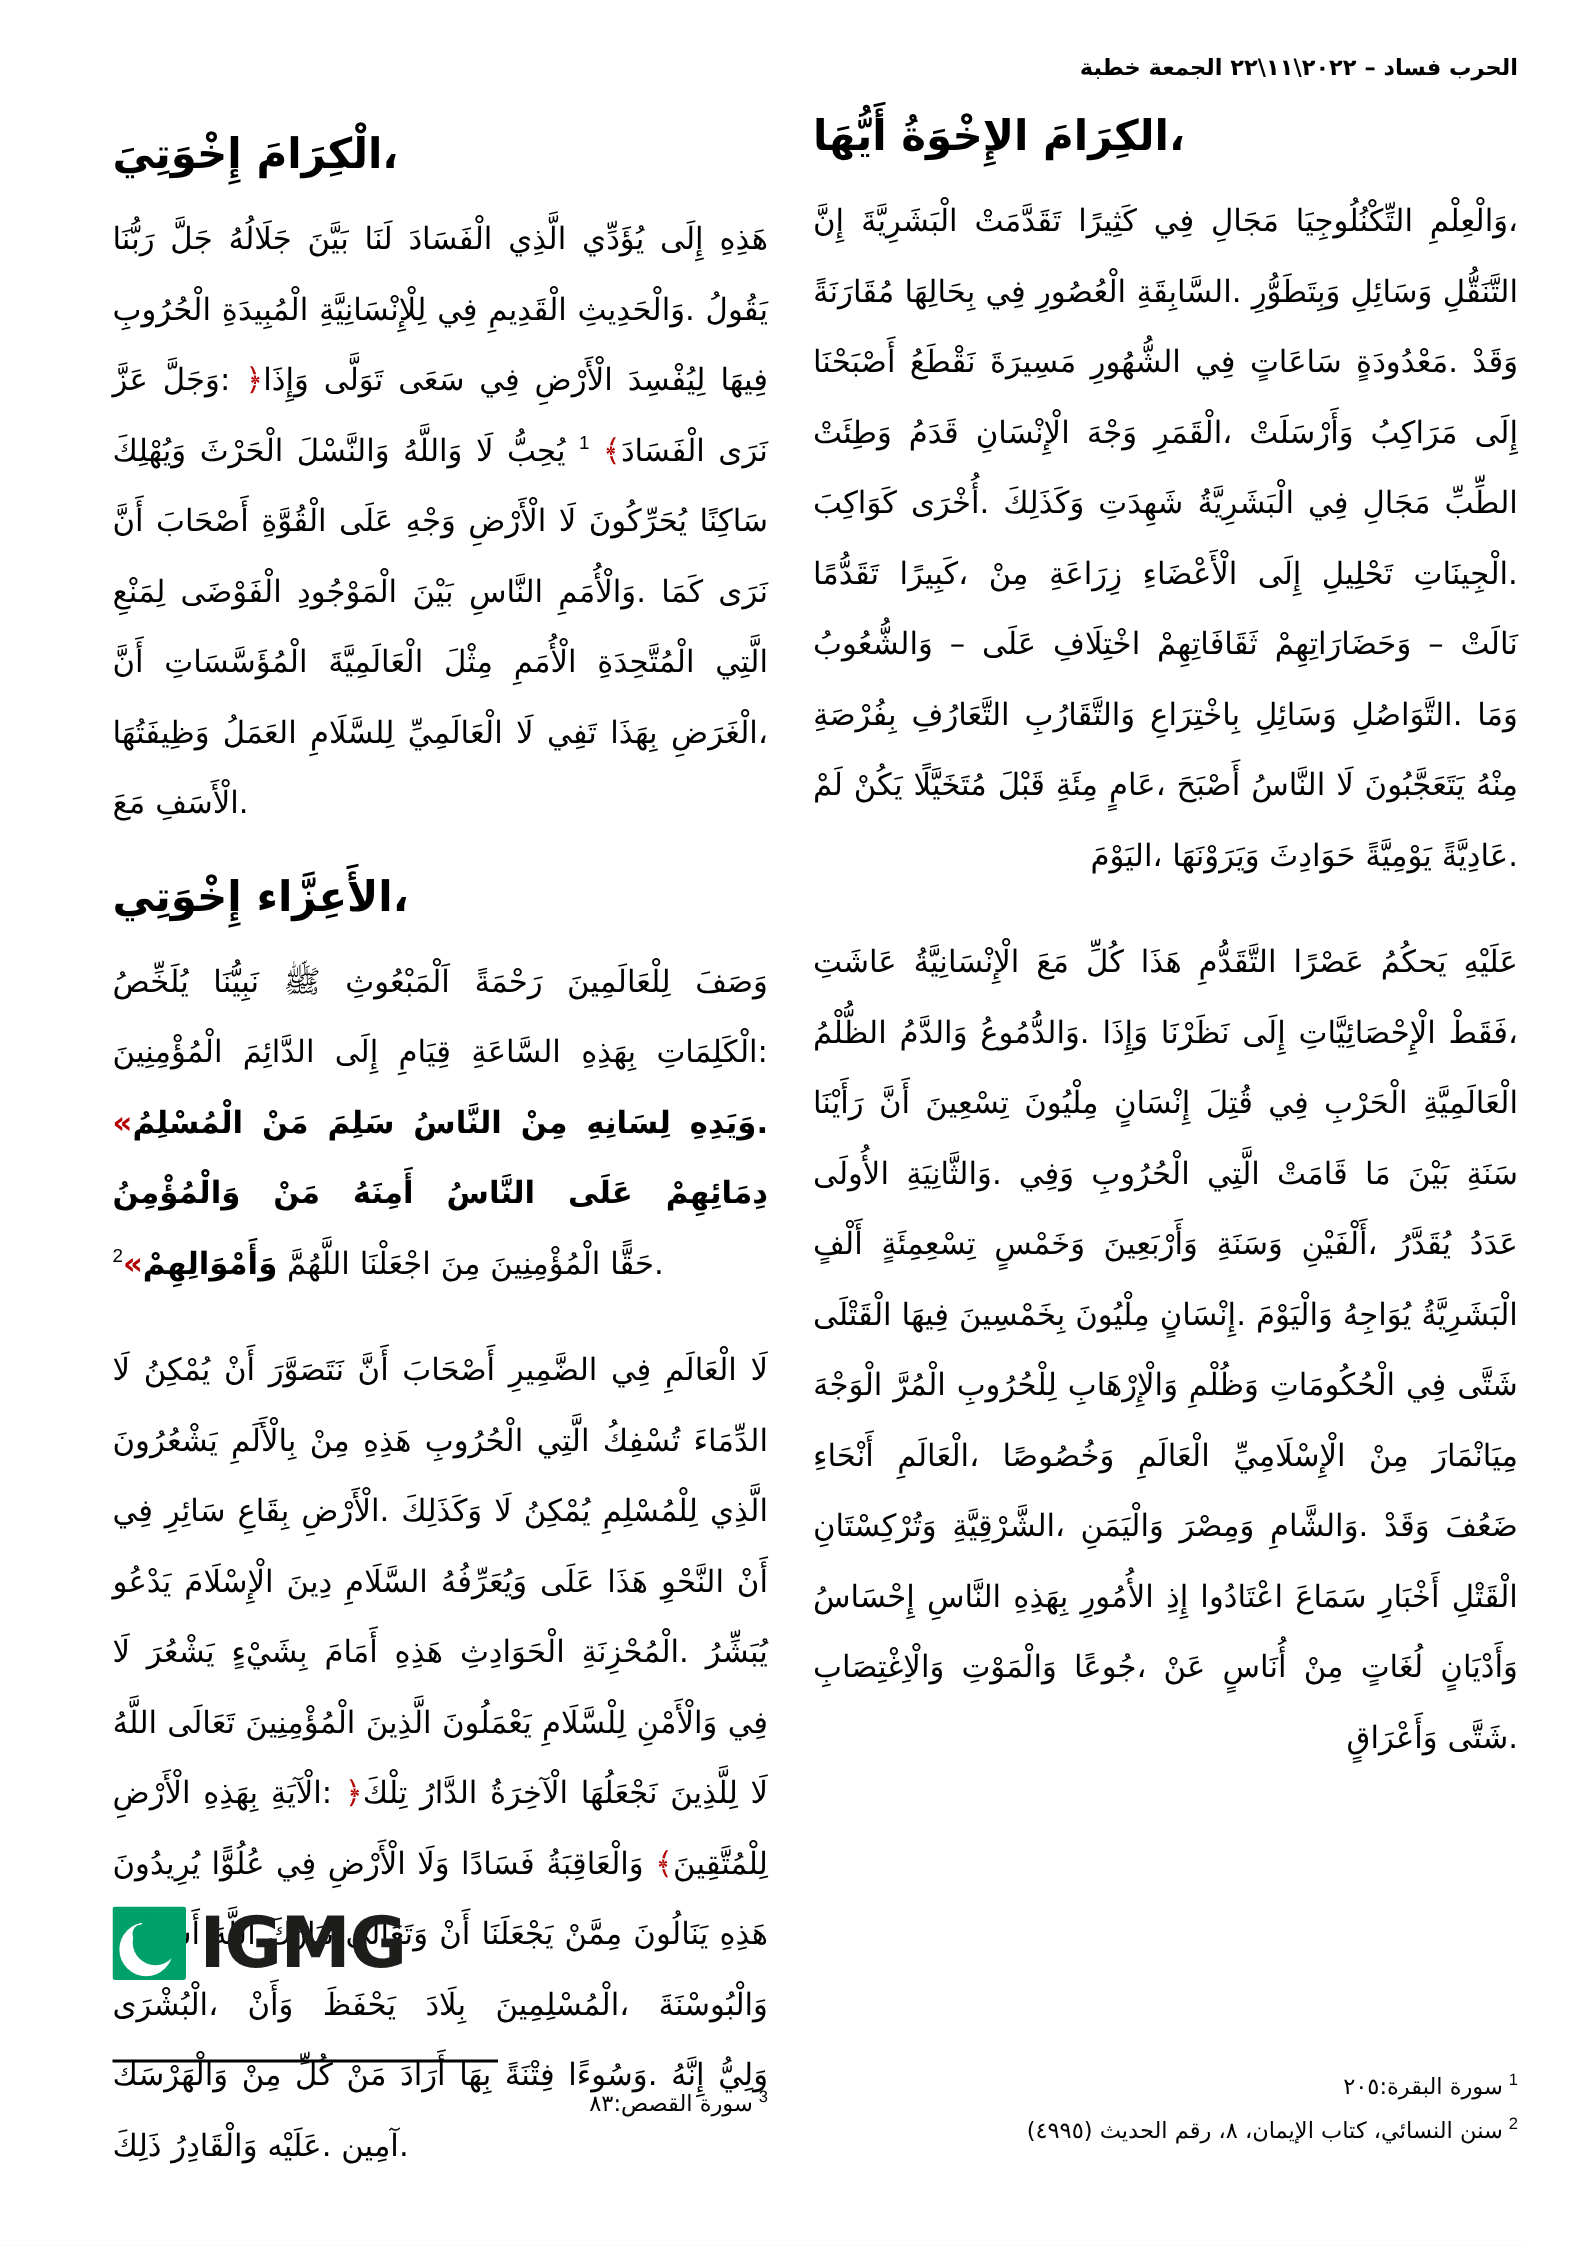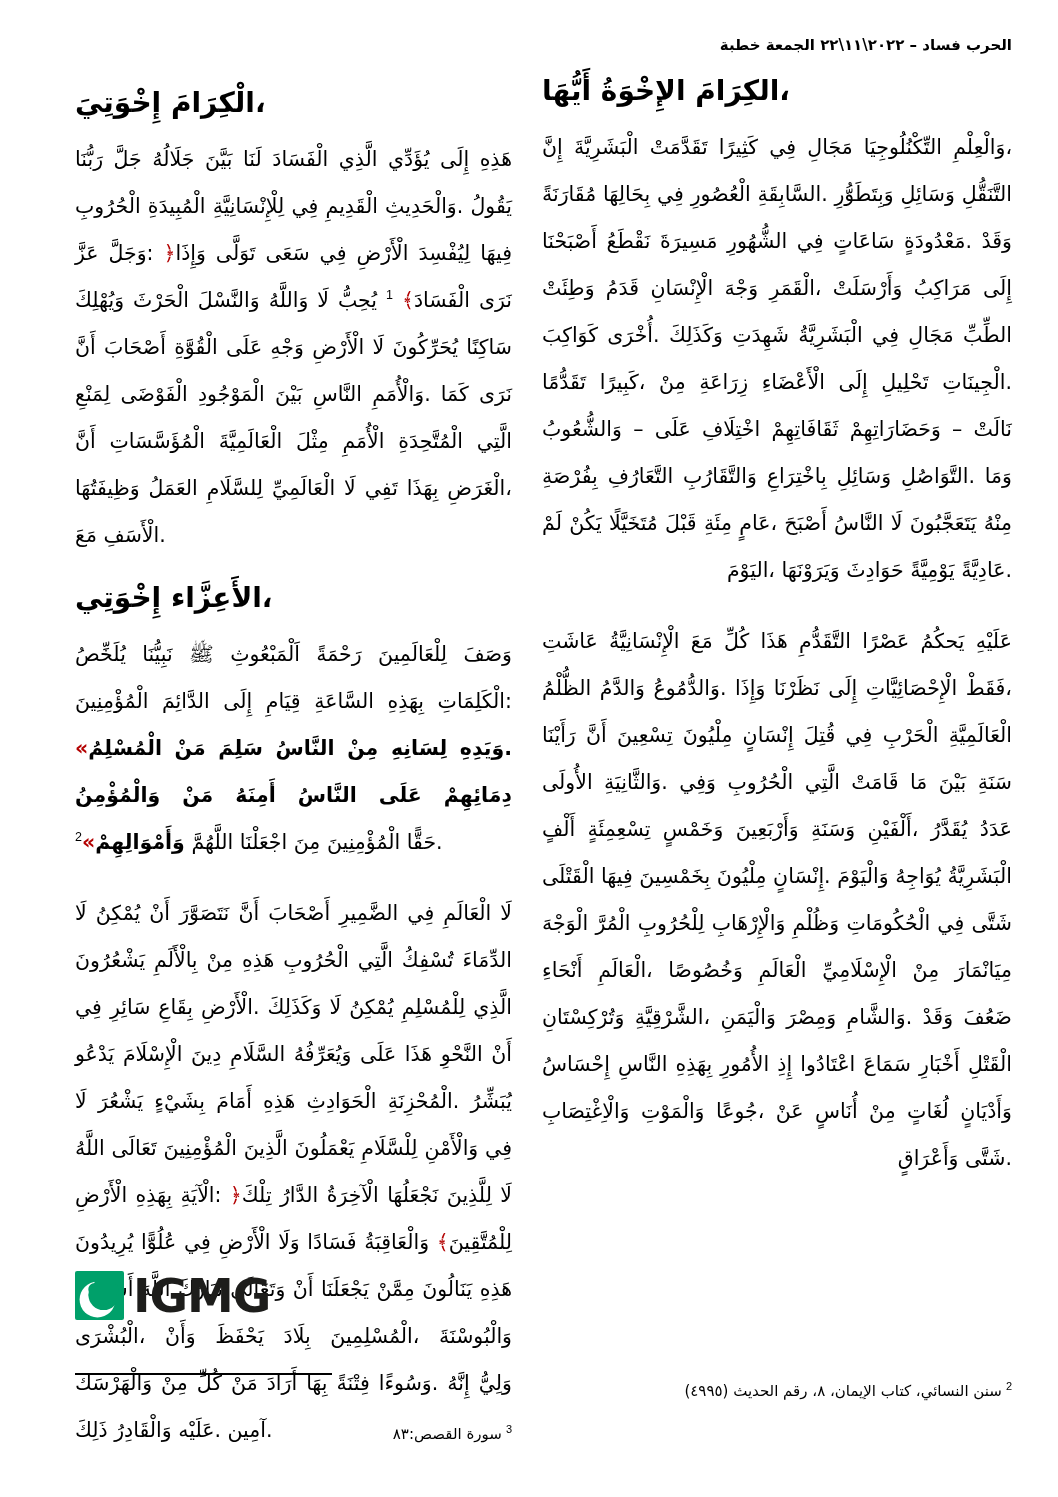--- a/index.html
+++ b/index.html
@@ -113,6 +113,7 @@
   <div id="fn-sep-left"></div>
 
   <div class="fn-block" id="fn-right">
+    <p class="fn-line"><sup class="fn-marker">1</sup><span>سورة البقرة:٢٠٥</span></p>
     <p class="fn-line"><sup class="fn-marker">2</sup><span>سنن النسائي، كتاب الإيمان، ٨، رقم الحديث (٤٩٩٥)</span></p>
   </div>
 

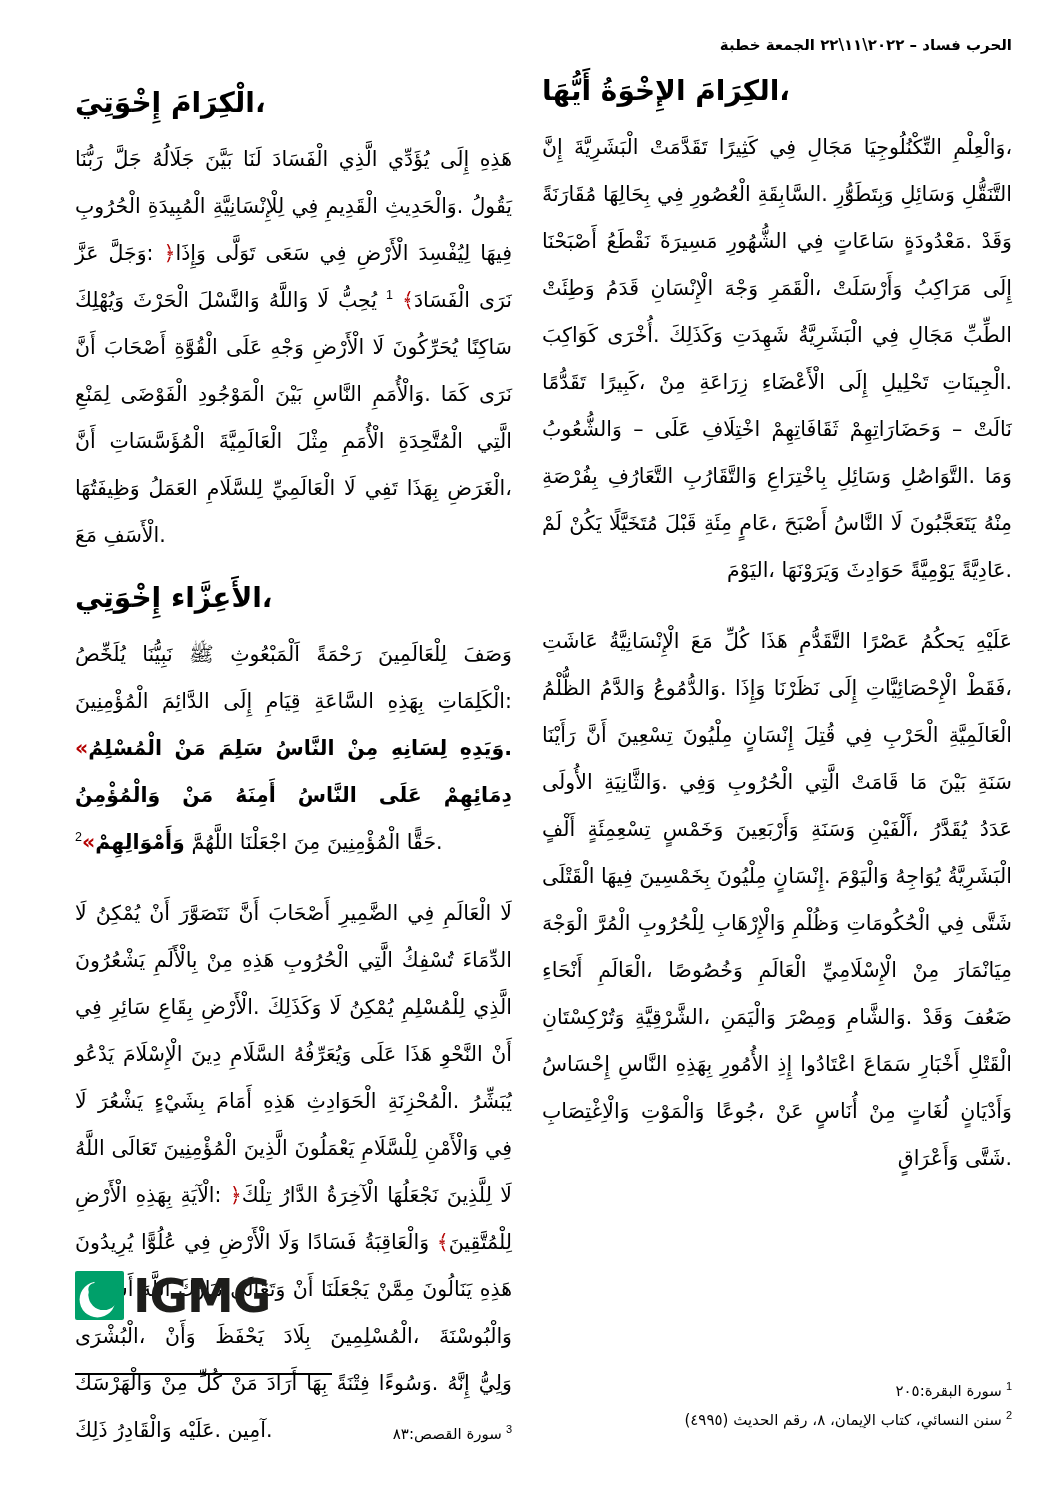--- a/index.html
+++ b/index.html
@@ -67,7 +67,7 @@
     font-size:15px;line-height:29px;
   }
   #fn-right{right:46px;top:1377px;width:470px;}
-  #fn-left{left:75px;top:1420px;width:437px;}
+  #fn-left{left:75px;top:1388px;width:437px;}
   .fn-line{margin:0;}
   sup.fn-marker{
     font-size:11px;line-height:0;vertical-align:super;

